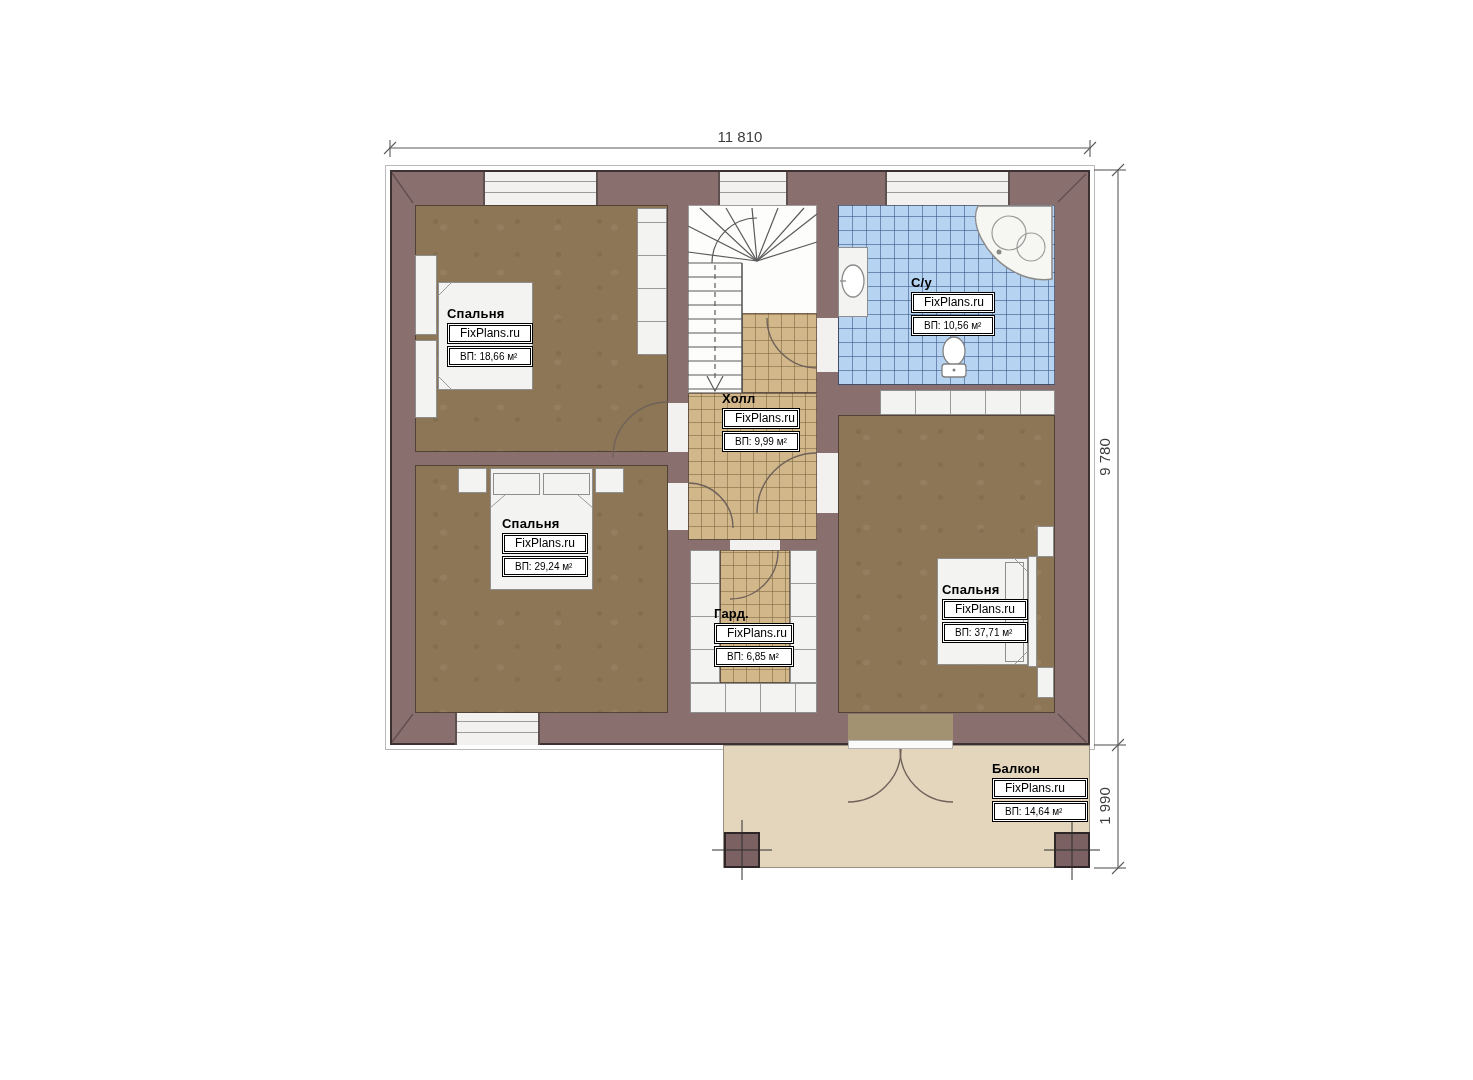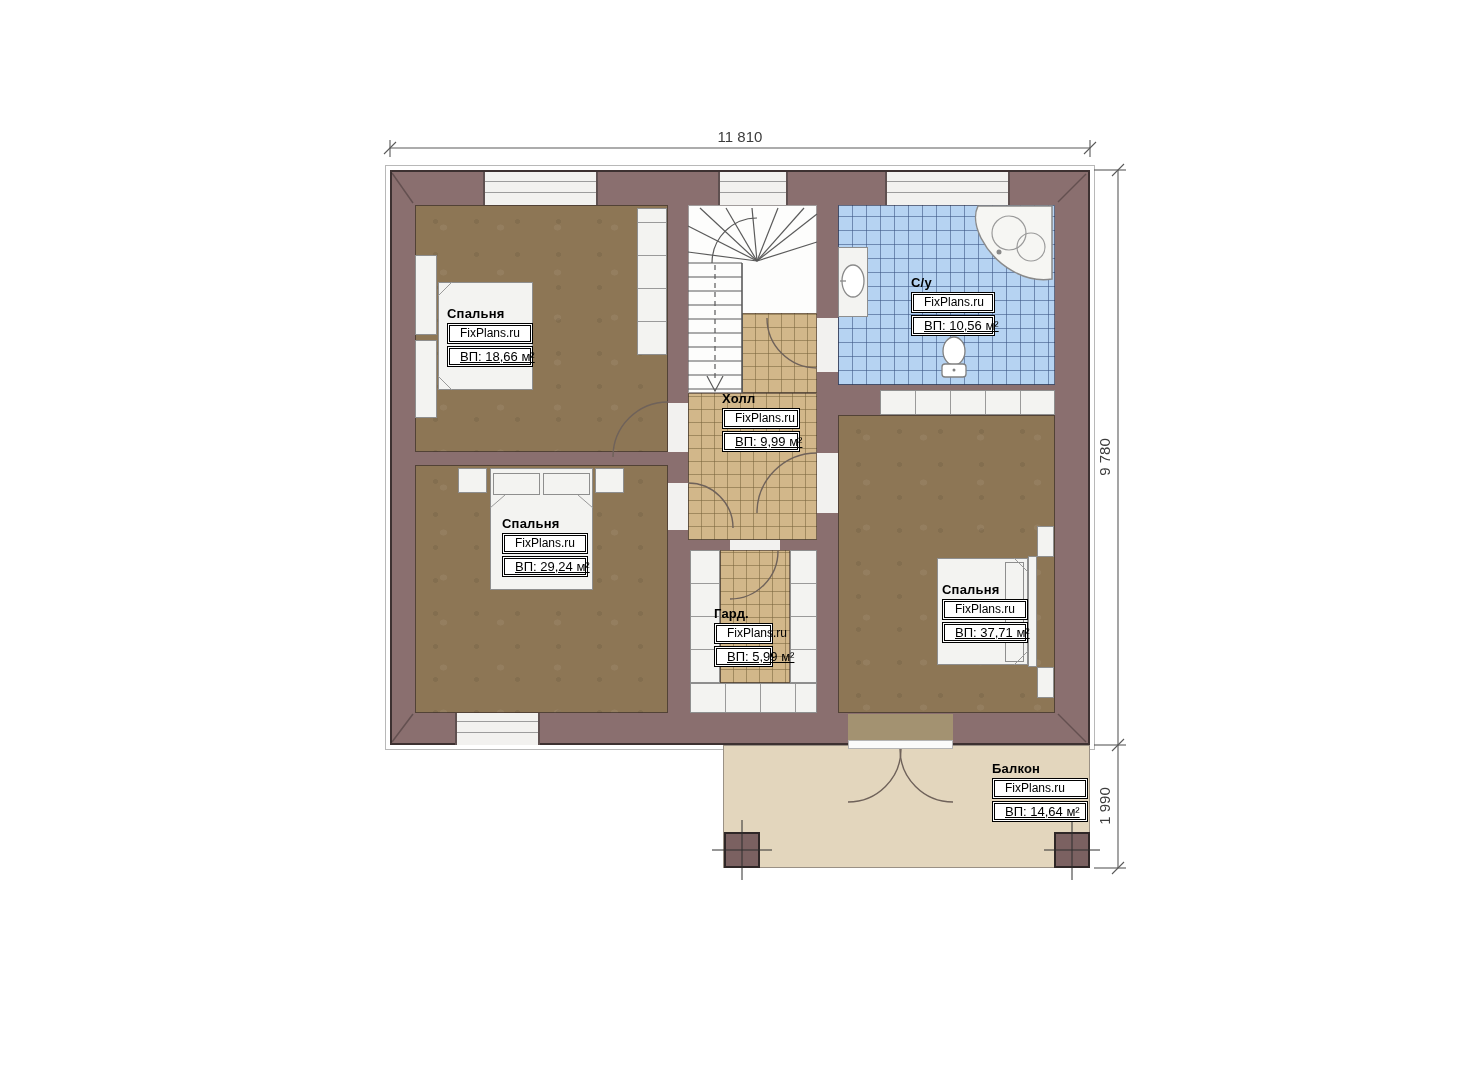--- a/index.html
+++ b/index.html
@@ -40,7 +40,7 @@
   .room-name{font-size:13px;font-weight:bold;letter-spacing:.2px;margin-bottom:2px;}
   .label-box{background:#fff;border:3px double #000;padding:0 10px;margin-top:2px;
              font-size:12px;line-height:15px;white-space:nowrap;}
-  .label-box.area{font-size:13px;text-decoration:underline;}
+  .label-box.area{font-size:10px;}
   svg{position:absolute;left:0;top:0;pointer-events:none;}
 </style>
 </head>

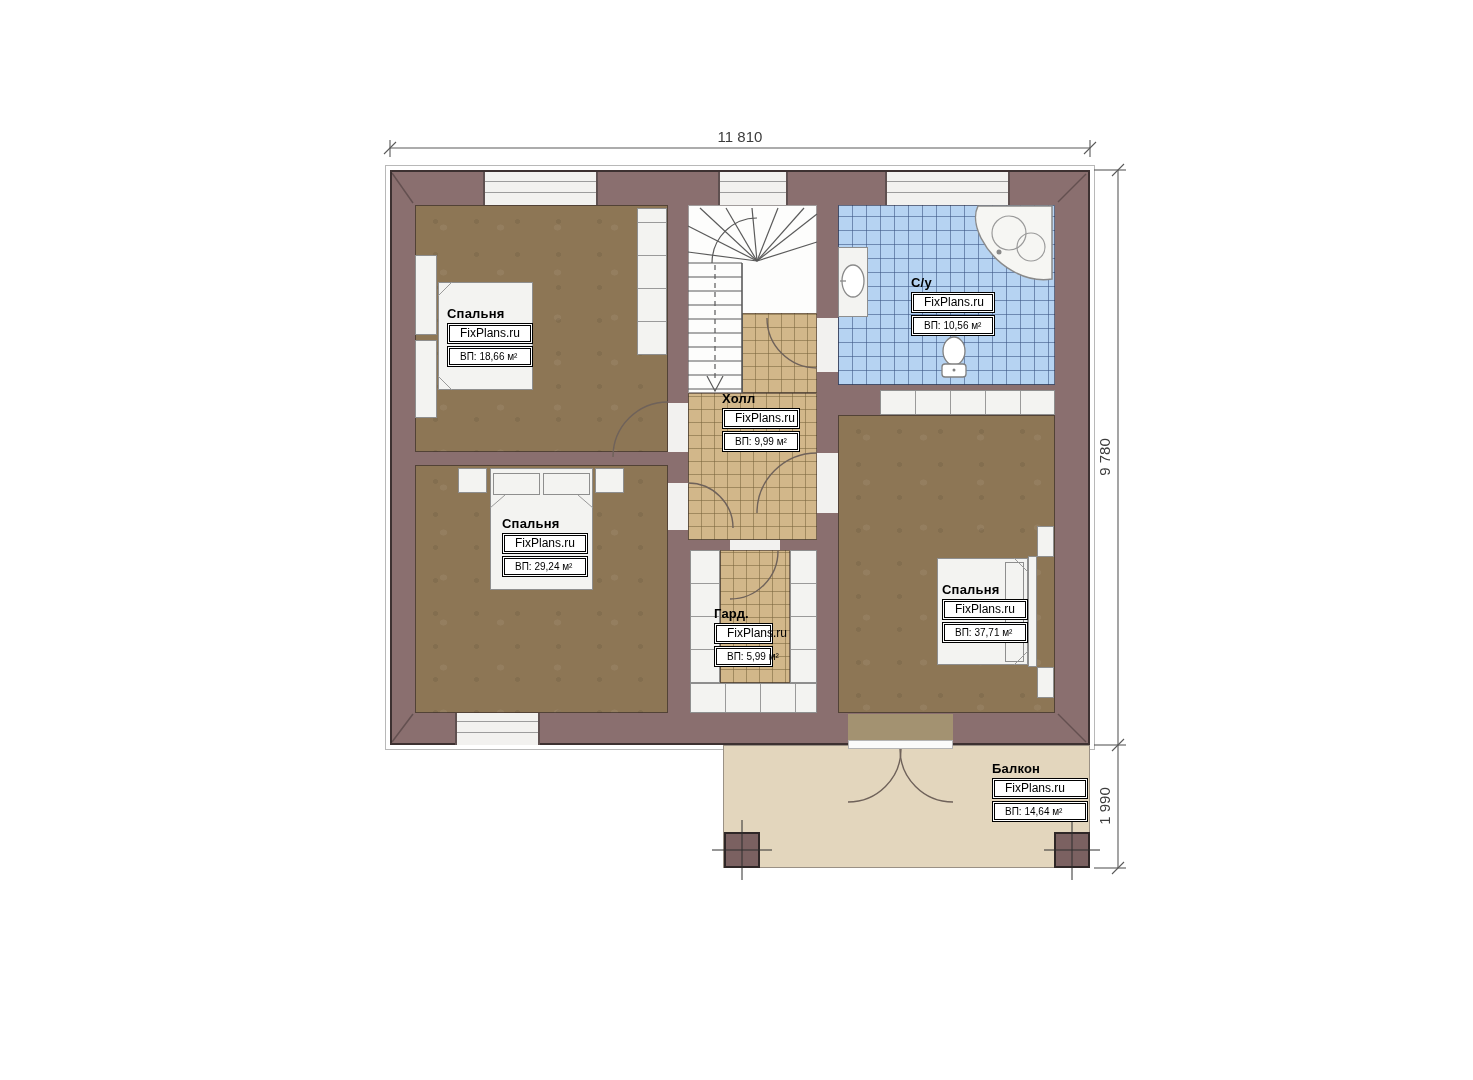--- a/index.html
+++ b/index.html
@@ -235,7 +235,7 @@
     <div class="label-box area">ВП: 9,99 м²</div>
   </div>
 
-  <div class="room-label" style="left:714px;top:606px;width:59px;">
+  <div class="room-label" style="left:714px;top:606px;width:80px;">
     <div class="room-name">Гард.</div>
     <div class="label-box">FixPlans.ru</div>
     <div class="label-box area">ВП: 5,99 м²</div>

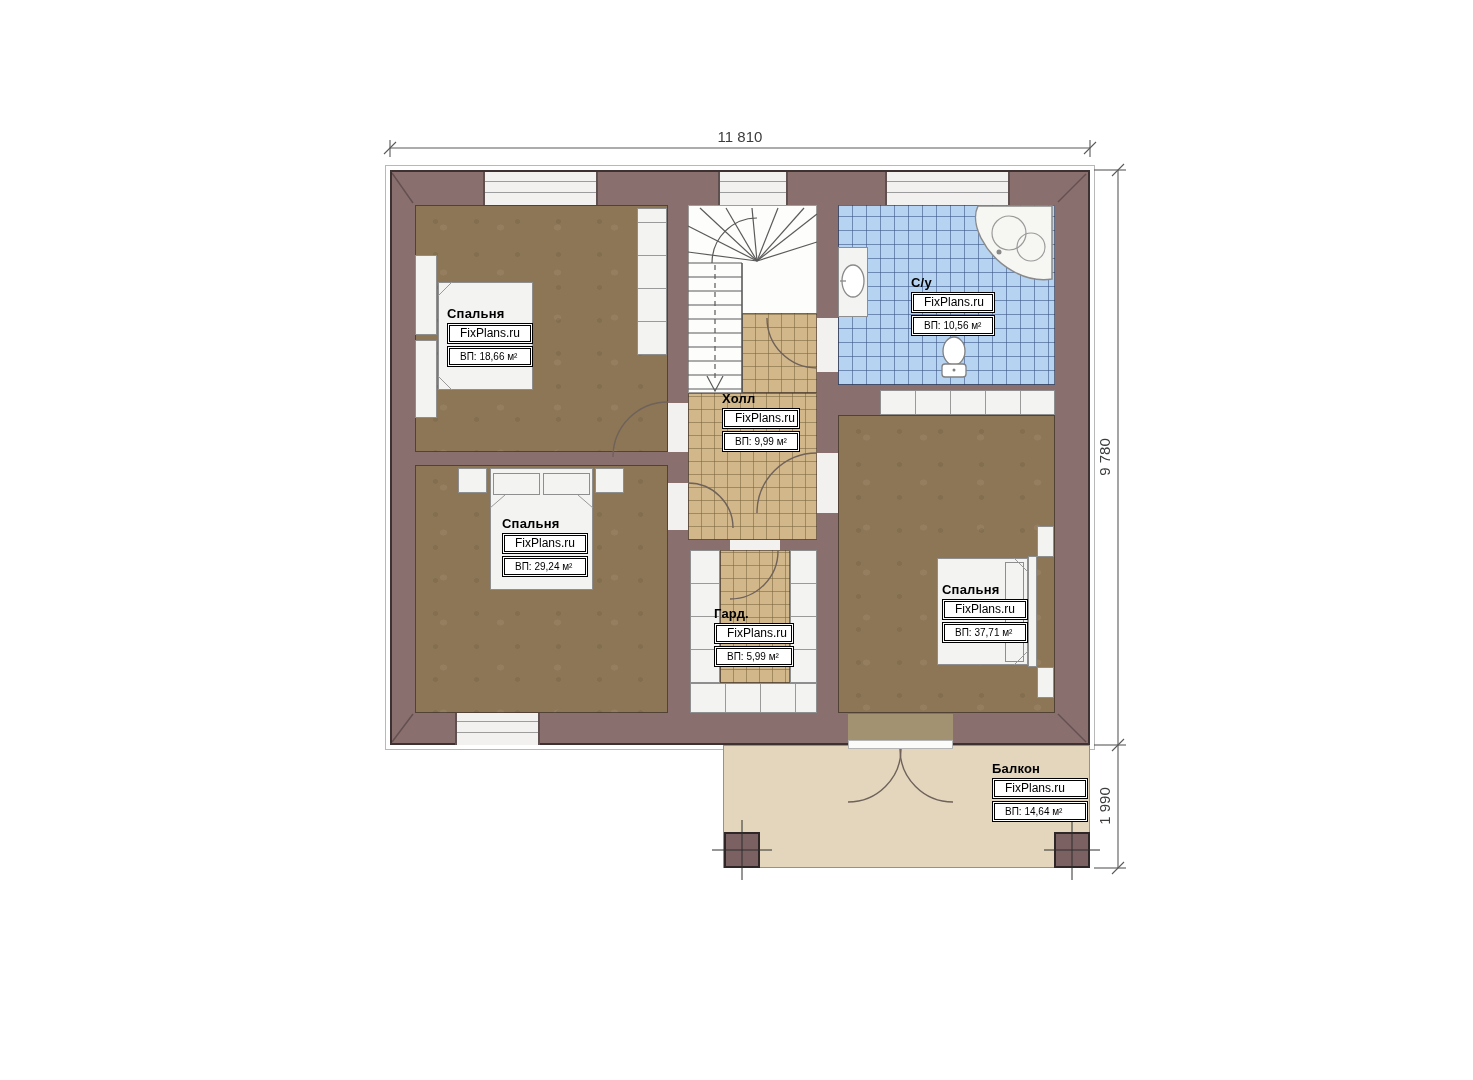--- a/index.html
+++ b/index.html
@@ -238,7 +238,7 @@
   <div class="room-label" style="left:714px;top:606px;width:80px;">
     <div class="room-name">Гард.</div>
     <div class="label-box">FixPlans.ru</div>
-    <div class="label-box area">ВП: 5,99 м²</div>
+    <div class="label-box area">ВП: 6,85 м²</div>
   </div>
 
   <div class="room-label" style="left:992px;top:761px;width:96px;">

